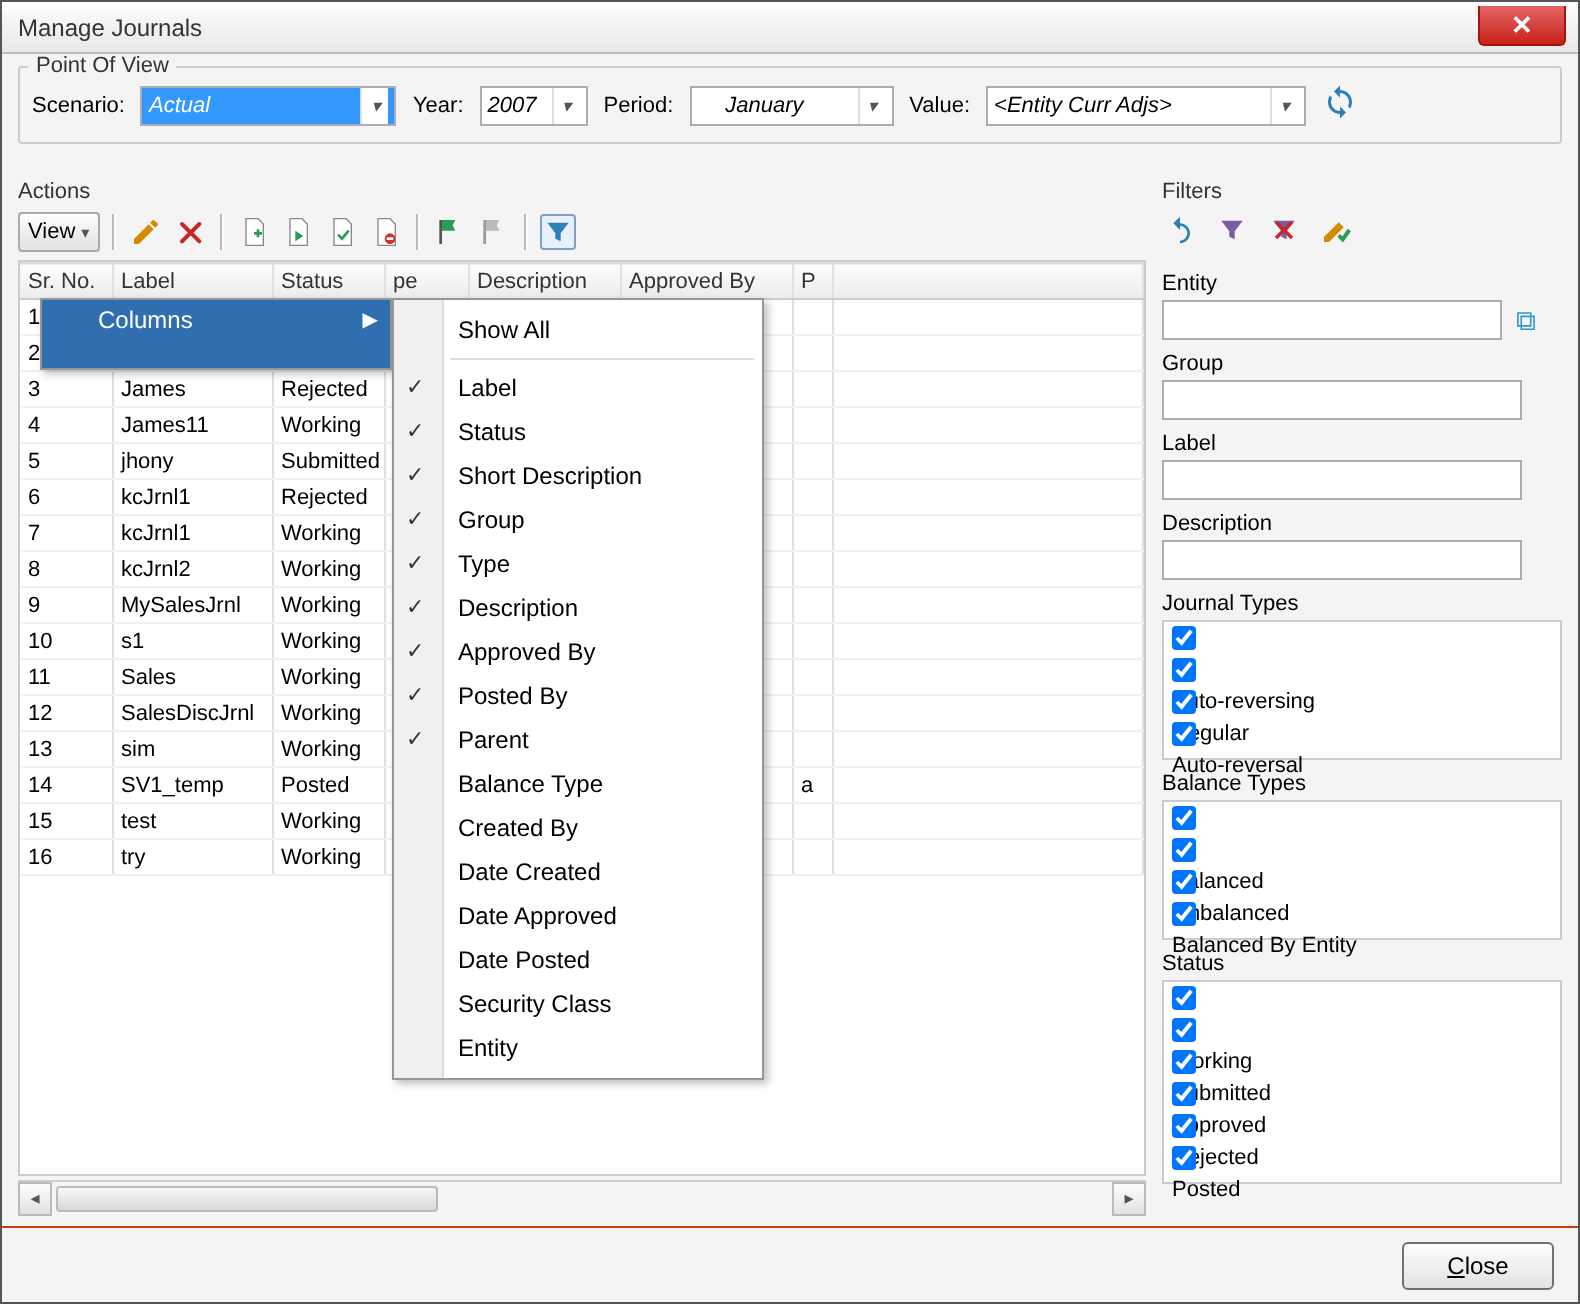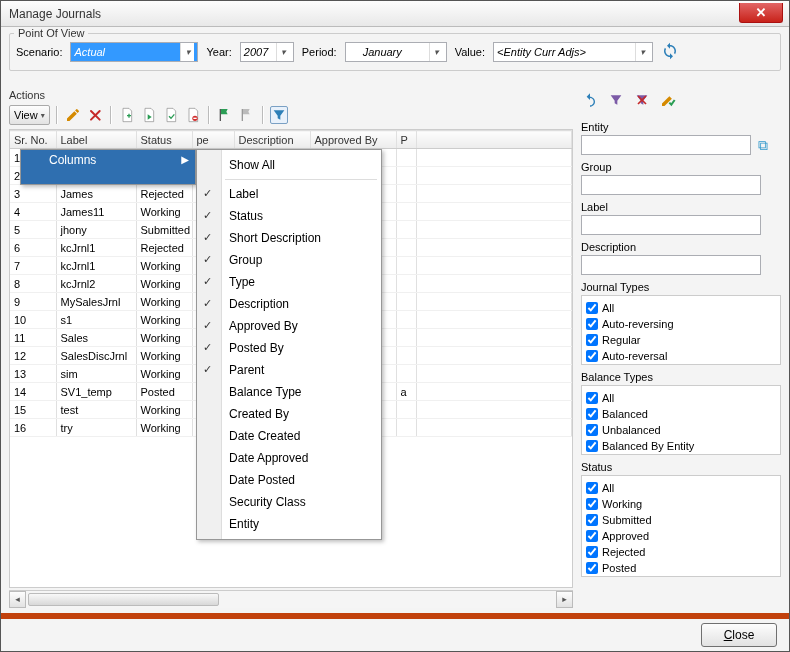--- a/index.html
+++ b/index.html
@@ -370,6 +370,7 @@
       </div>
 
       <div class="right-pane">
+        <div class="section-label">Filters</div>
         <div class="filter-icons" style="margin-bottom:4px">
           <div class="tb-icon">
               <svg viewBox="0 0 24 24">

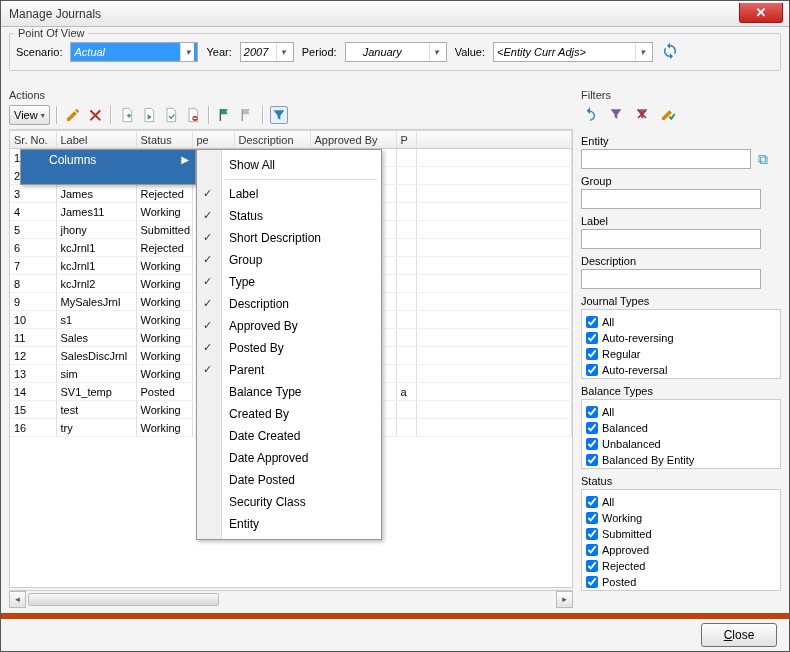--- a/index.html
+++ b/index.html
@@ -54,7 +54,7 @@
 .entity-row { display: flex; align-items: center; gap: 4px; }
 .entity-pick { width: 16px; height: 16px; display: flex; align-items: center; justify-content: center; color: #39c; font-size: 14px; }
 .check-group { border: 1px solid #ccc; background: #fff; padding: 2px 4px; margin-top: 2px; }
-.check-row { display: flex; align-items: flex-end; gap: 4px; font-size: 11px; height: 16px; }
+.check-row { display: flex; align-items: flex-start; gap: 4px; font-size: 11px; height: 16px; flex-direction: column; }
 .check-row input { width: 12px; height: 12px; }
 .footer { height: 38px; border-top: 6px solid #c2410c; display: flex; align-items: center; justify-content: flex-end; padding: 0 12px; background: #f4f4f4; }
 .close-button { border: 1px solid #707070; background: linear-gradient(to bottom, #fdfdfd, #e2e2e2); height: 24px; width: 76px; display: flex; align-items: center; justify-content: center; font-size: 12px; border-radius: 3px; }

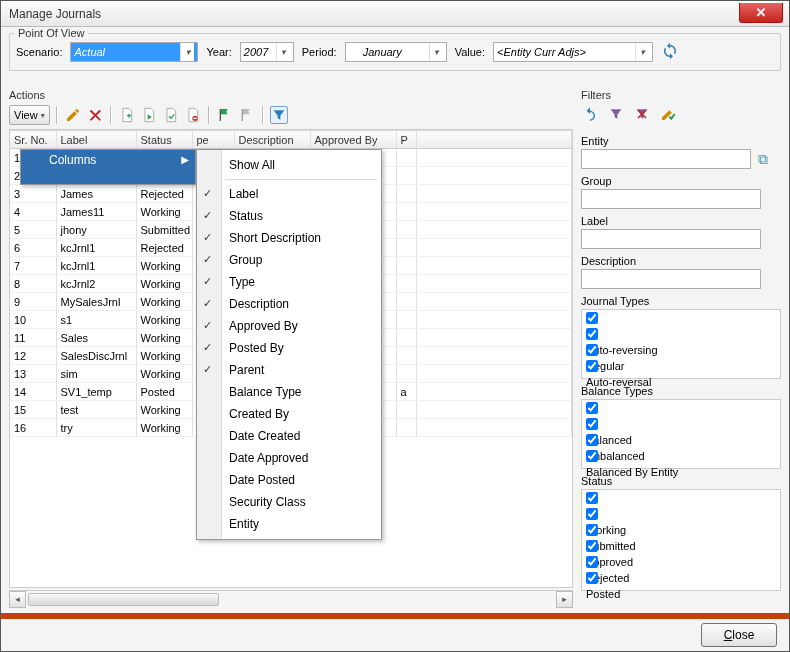--- a/index.html
+++ b/index.html
@@ -56,7 +56,7 @@
 .check-group { border: 1px solid #ccc; background: #fff; padding: 2px 4px; margin-top: 2px; }
 .check-row { display: flex; align-items: flex-start; gap: 4px; font-size: 11px; height: 16px; flex-direction: column; }
 .check-row input { width: 12px; height: 12px; }
-.footer { height: 38px; border-top: 6px solid #c2410c; display: flex; align-items: center; justify-content: flex-end; padding: 0 12px; background: #f4f4f4; }
+.footer { height: 38px; border-top: 1px solid #c2410c; display: flex; align-items: center; justify-content: flex-end; padding: 0 12px; background: #f4f4f4; }
 .close-button { border: 1px solid #707070; background: linear-gradient(to bottom, #fdfdfd, #e2e2e2); height: 24px; width: 76px; display: flex; align-items: center; justify-content: center; font-size: 12px; border-radius: 3px; }
 .underline-c { text-decoration: underline; }
 </style>

